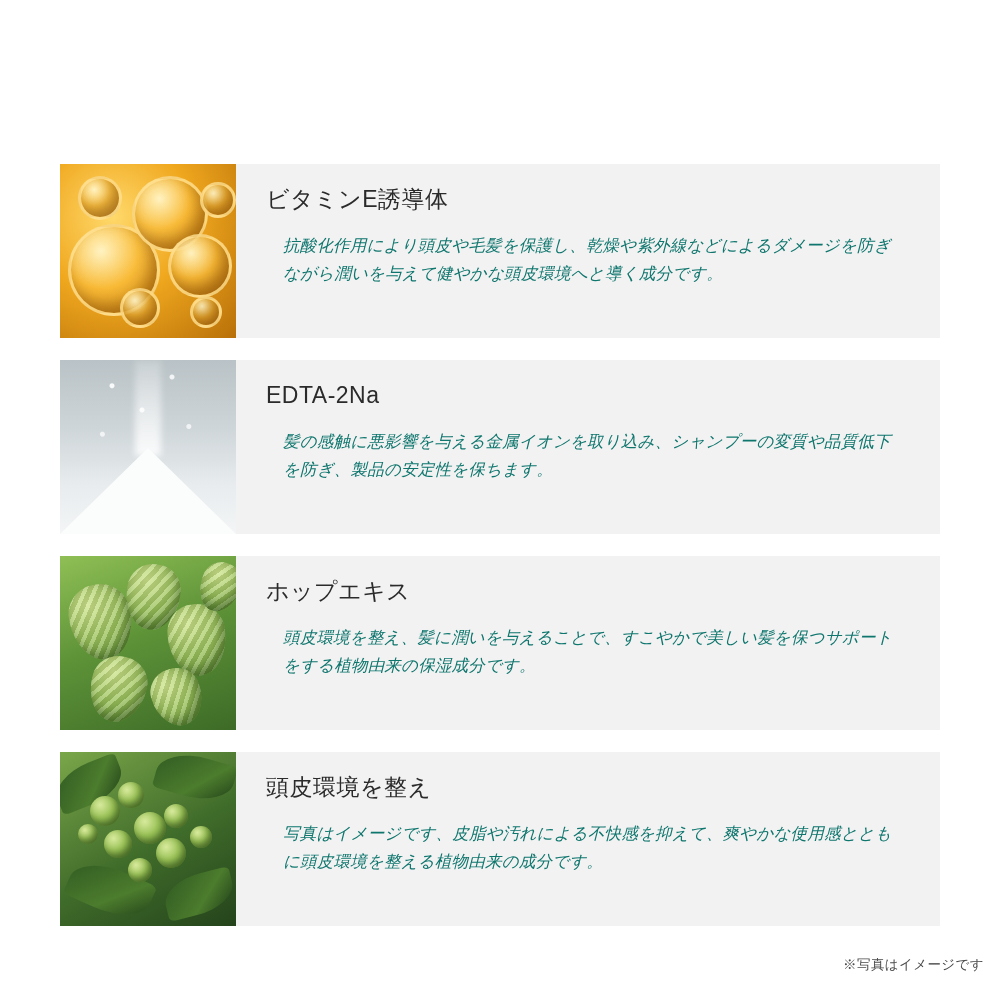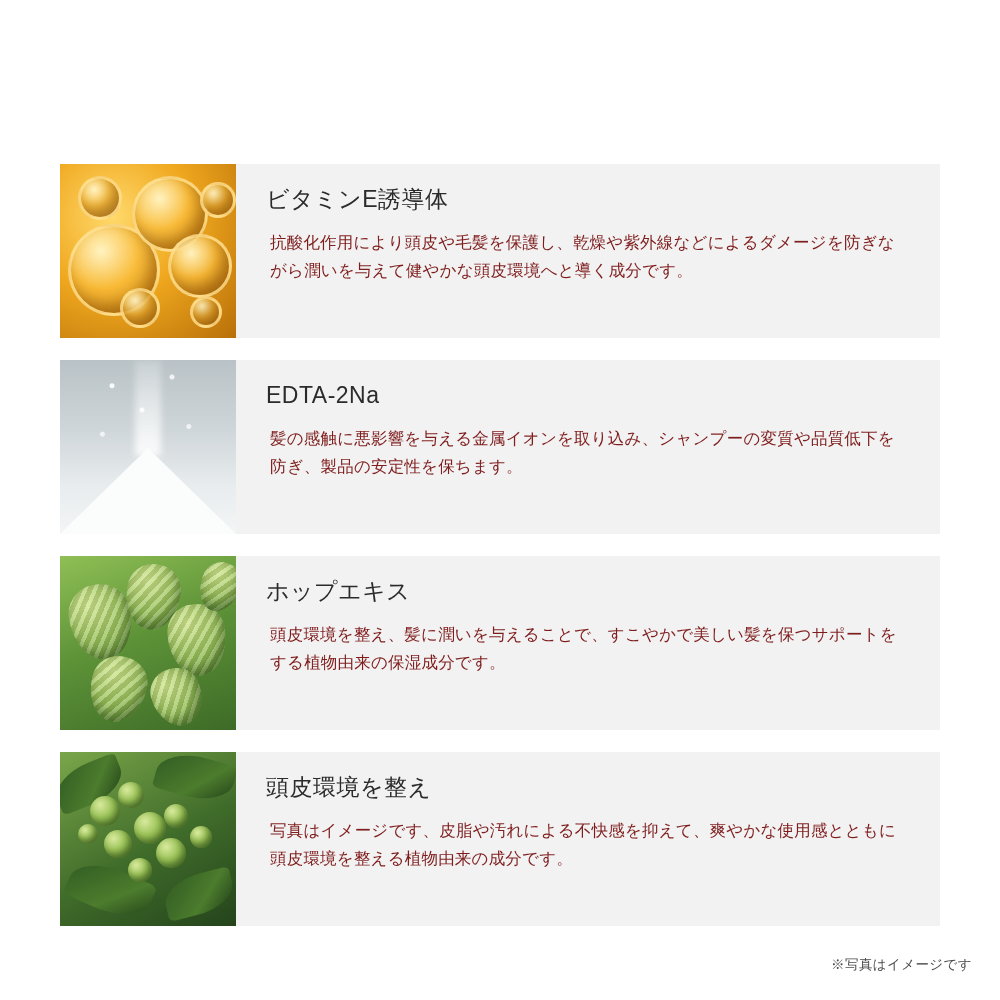--- a/index.html
+++ b/index.html
@@ -86,10 +86,11 @@
   }
   .row-desc {
     font-size: 16.5px;
-    color: #7f1d1d;
+    color: #0f766e;
     line-height: 1.75;
-    margin: 4px;
+    margin: 17px;
     letter-spacing: 0.2px;
+    font-style: italic;
   }
 
   

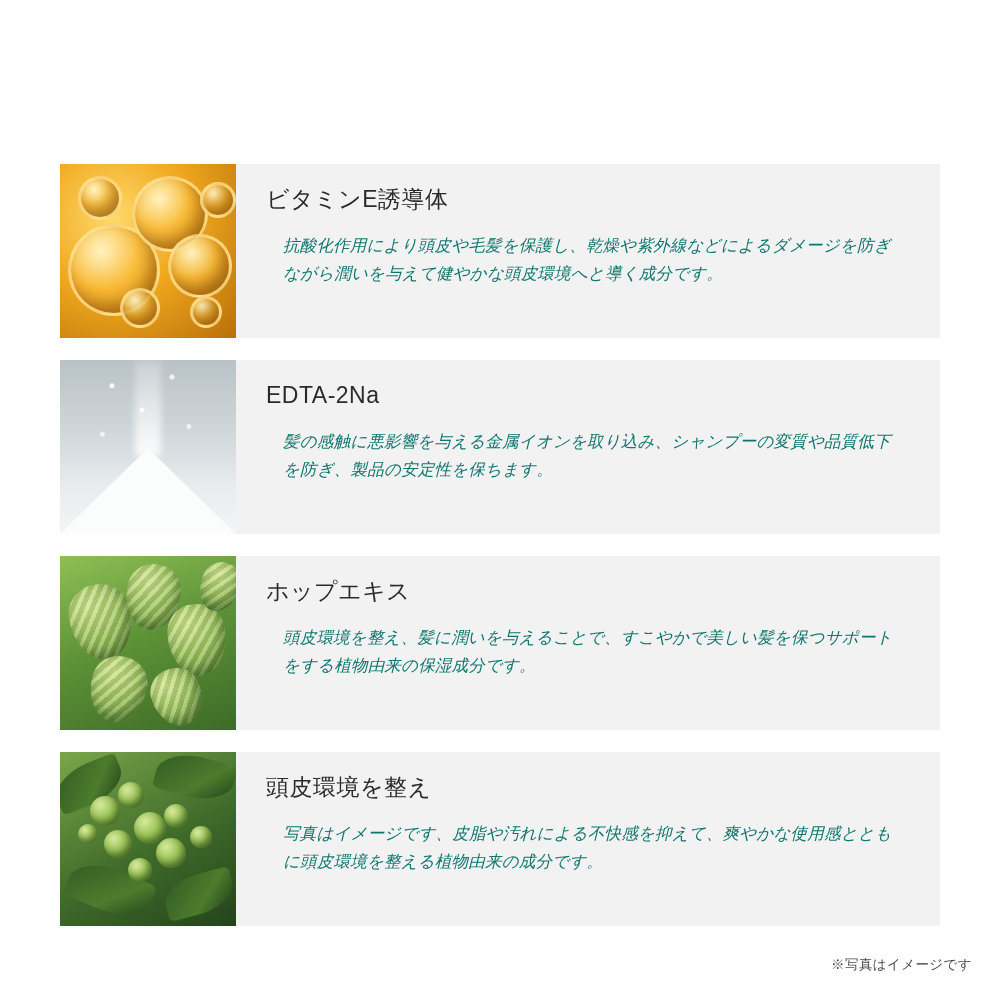--- a/index.html
+++ b/index.html
@@ -96,7 +96,7 @@
   
   .footnote {
     position: absolute;
-    right: 28px;
+    right: 16px;
     bottom: 26px;
     font-size: 13.5px;
     color: #4a4a4a;

